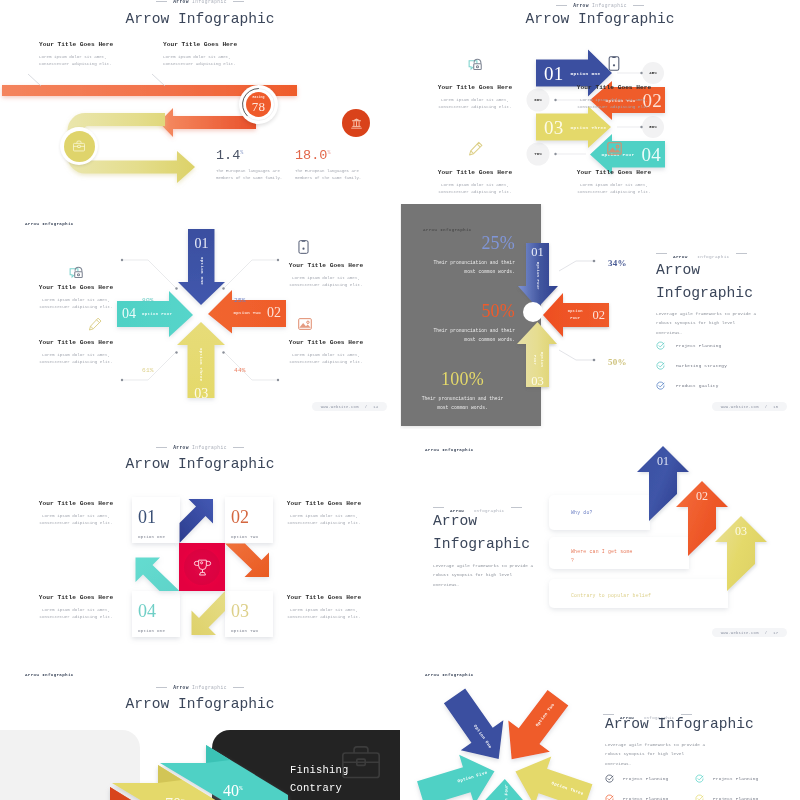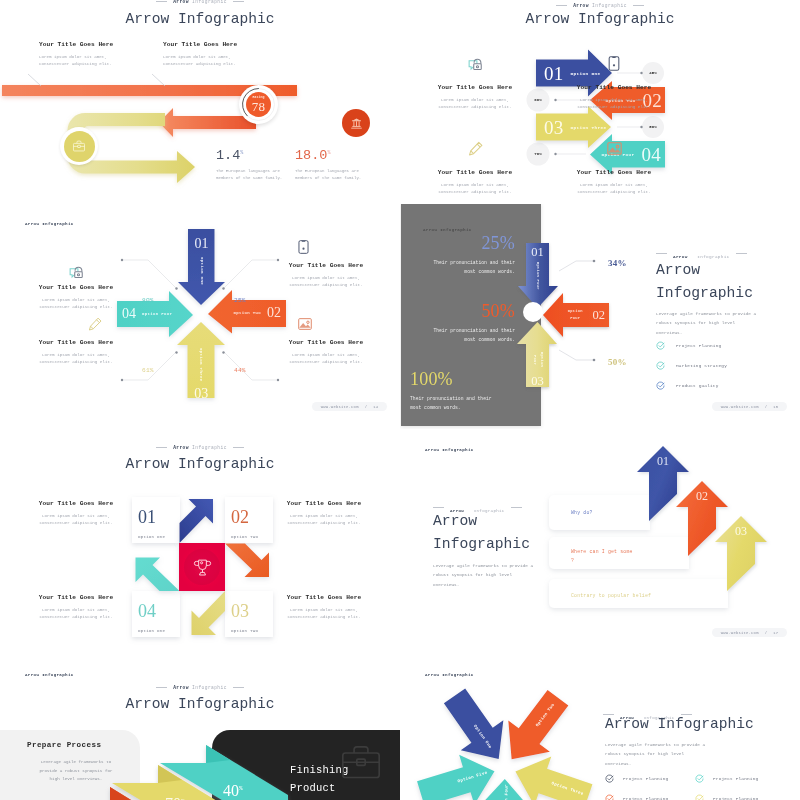--- a/index.html
+++ b/index.html
@@ -361,7 +361,7 @@
     <div class="panelbody">Their pronunciation and their
 most common words.</div>
   </div>
-  <div style="position:absolute;left:10px;top:166px;width:105px;text-align:left">
+  <div style="position:absolute;left:10px;top:166px;width:105px;text-align:center">
     <div class="num pctbig" style="color:#e4d96a"><span>100%</span></div>
     <div class="panelbody">Their pronunciation and their
 most common words.</div>

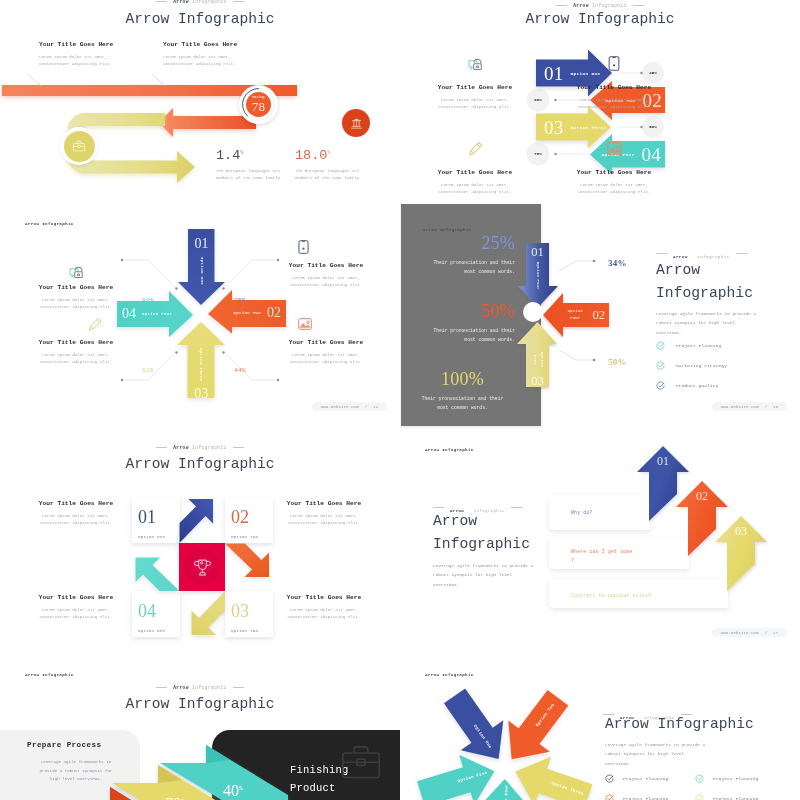--- a/index.html
+++ b/index.html
@@ -642,12 +642,6 @@
     </g>
   </svg>
 
-  <div style="position:absolute;left:27px;top:86px">
-    <div style="font-size:7.6px;font-weight:700;color:#2b2b2b;letter-spacing:.4px;white-space:nowrap">Prepare Process</div>
-    <div style="font-size:4.2px;color:#8e939c;line-height:2.05;white-space:pre-line;margin-top:9px;text-align:center;width:110px;margin-left:-6px">Leverage agile frameworks to
-provide a robust synopsis for
-high level overviews.</div>
-  </div>
   <div style="position:absolute;left:290px;top:106px;font-size:10.5px;color:#fff;line-height:1.75;white-space:pre-line;letter-spacing:.2px">Finishing
 Product</div>
   <svg width="44" height="40" viewBox="0 0 24 22" fill="none" stroke="#3c3c3c" stroke-width=".9" style="position:absolute;left:339px;top:88px">

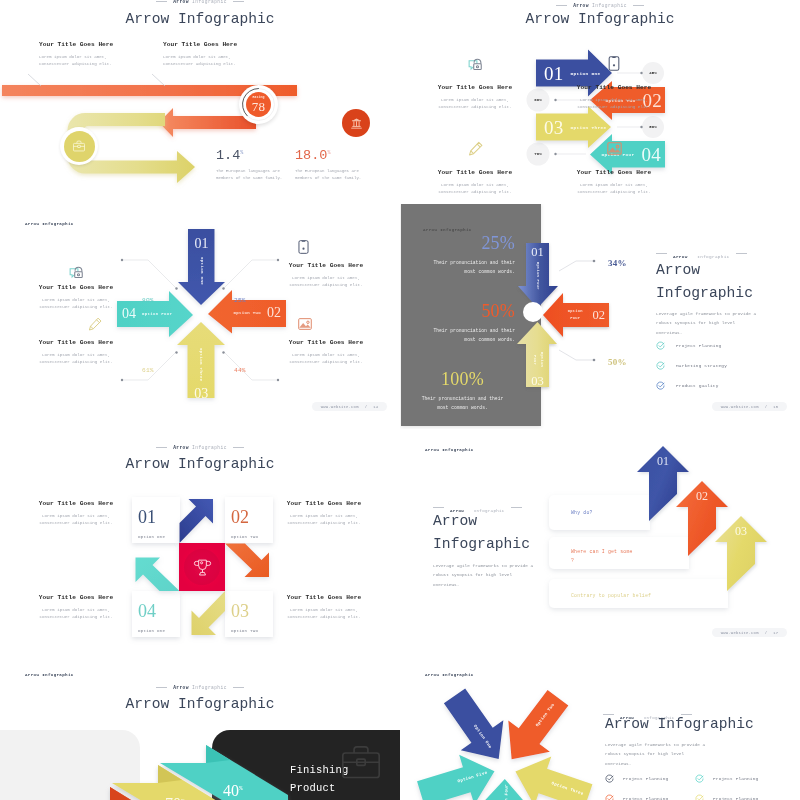--- a/index.html
+++ b/index.html
@@ -643,7 +643,7 @@
   </svg>
 
   <div style="position:absolute;left:290px;top:106px;font-size:10.5px;color:#fff;line-height:1.75;white-space:pre-line;letter-spacing:.2px">Finishing
-Product</div>
+Contrary</div>
   <svg width="44" height="40" viewBox="0 0 24 22" fill="none" stroke="#3c3c3c" stroke-width=".9" style="position:absolute;left:339px;top:88px">
     <rect x="2" y="5.5" width="20" height="13.5" rx="1.4"></rect>
     <path d="M8.2 5.5 V3.6 a1.5 1.5 0 0 1 1.5 -1.5 h4.6 a1.5 1.5 0 0 1 1.5 1.5 V5.5"></path>

